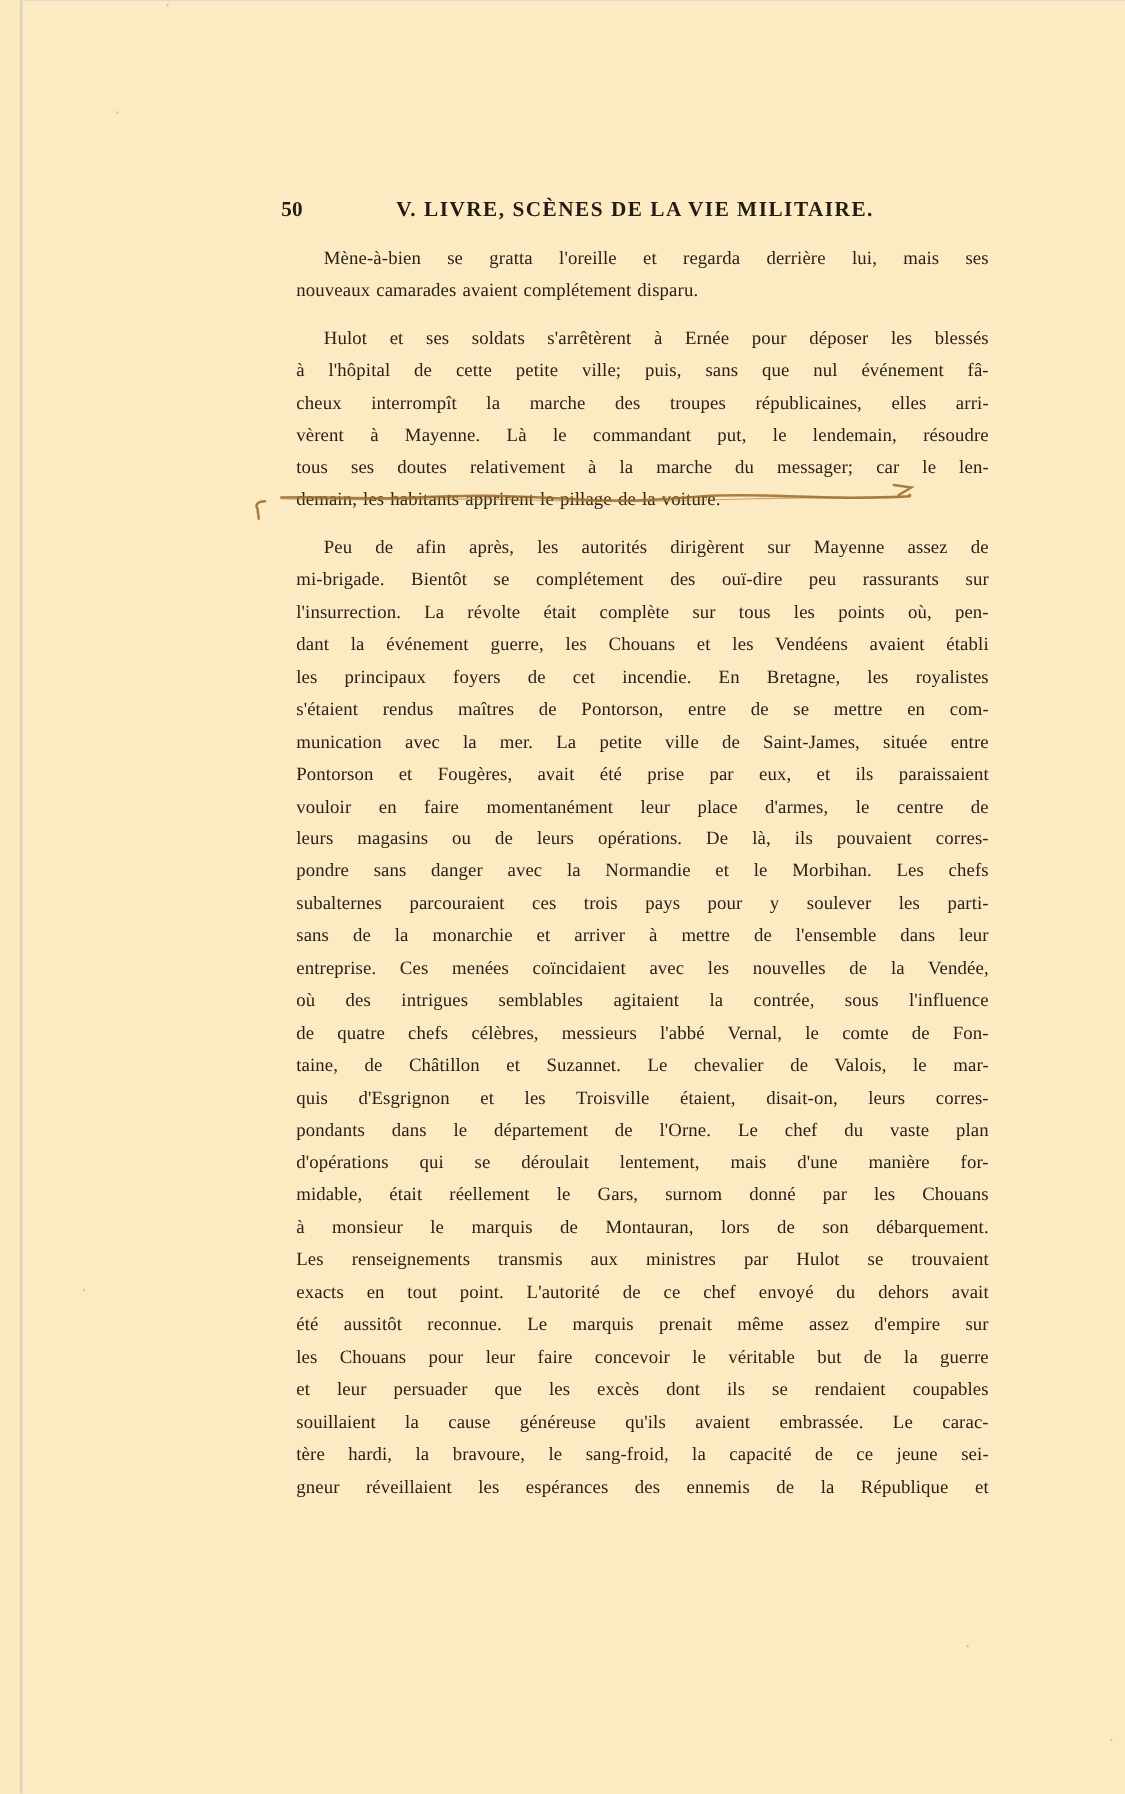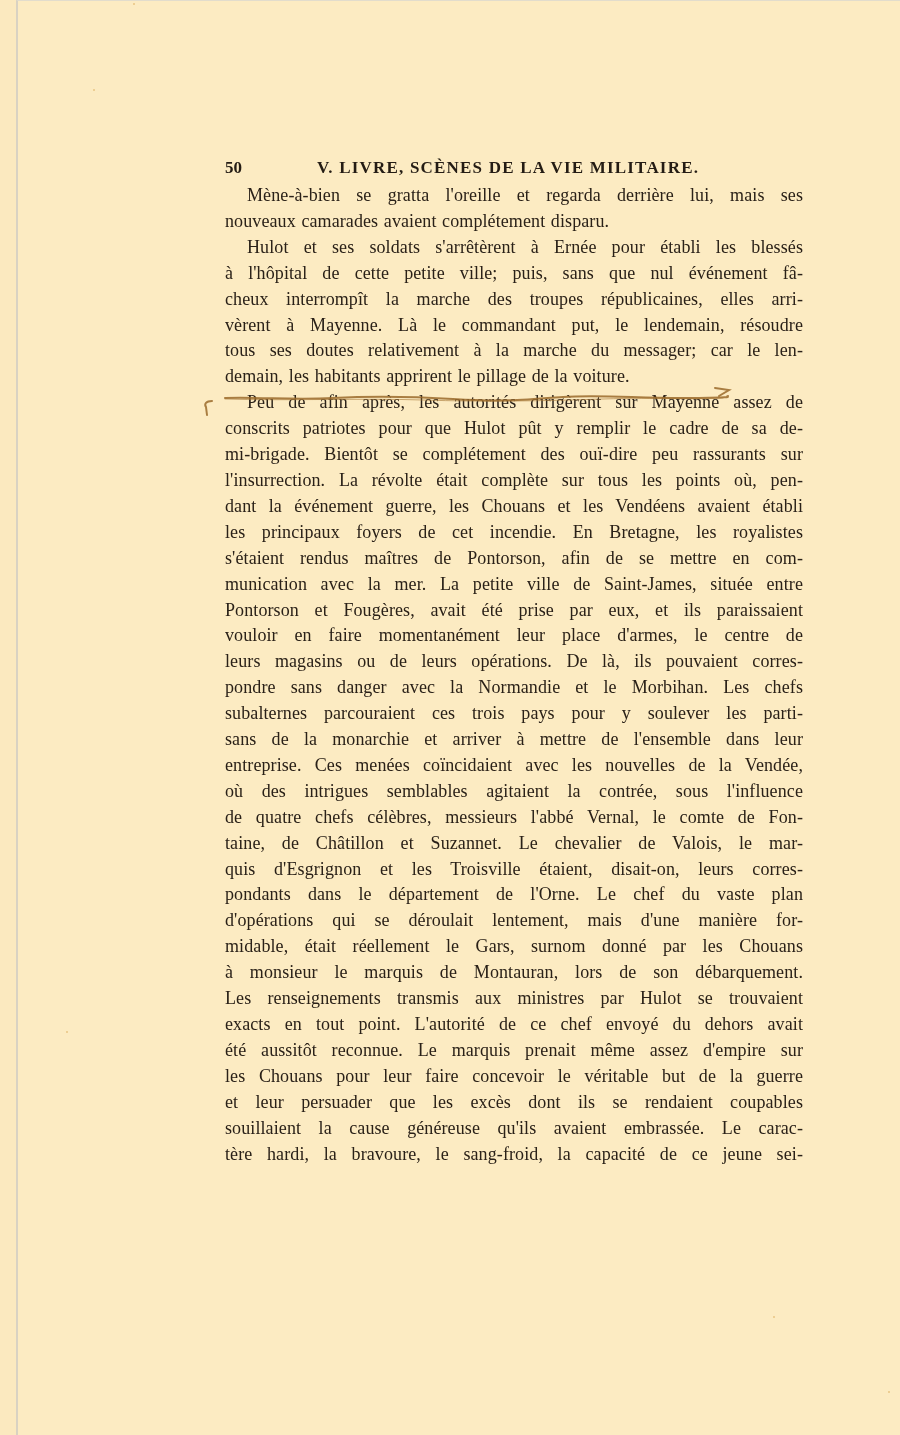--- a/index.html
+++ b/index.html
@@ -50,8 +50,8 @@
       font-variant: small-caps;
     }
     .para {
-      margin: 0;
-      font-size: 18px;
+      margin: 12px;
+      font-size: 15px;
       line-height: 25.9px;
       text-align: justify;
       text-align-last: left;

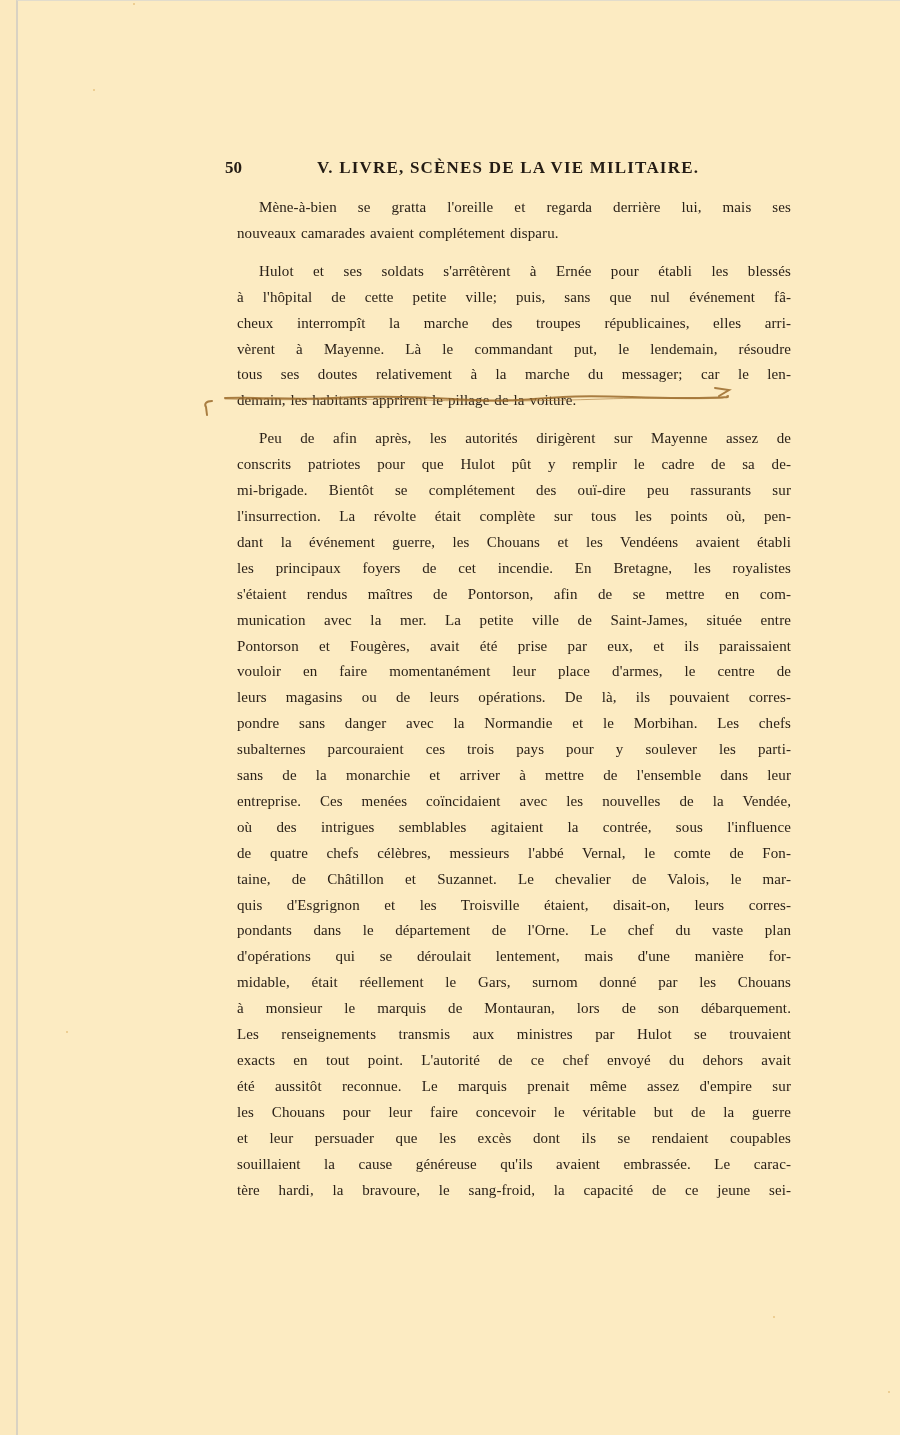--- a/index.html
+++ b/index.html
@@ -115,7 +115,7 @@
     </p>
 
     <p class="para">
-      <span class="line indent">Hulot et ses soldats s'arrêtèrent à Ernée pour établi les blessés</span>
+      <span class="line indent">Hulot et ses soldats s'arrêtèrent à Ernée pour déposer les blessés</span>
       <span class="line">à l'hôpital de cette petite ville; puis, sans que nul événement fâ-</span>
       <span class="line">cheux interrompît la marche des troupes républicaines, elles arri-</span>
       <span class="line">vèrent à Mayenne. Là le commandant put, le lendemain, résoudre</span>

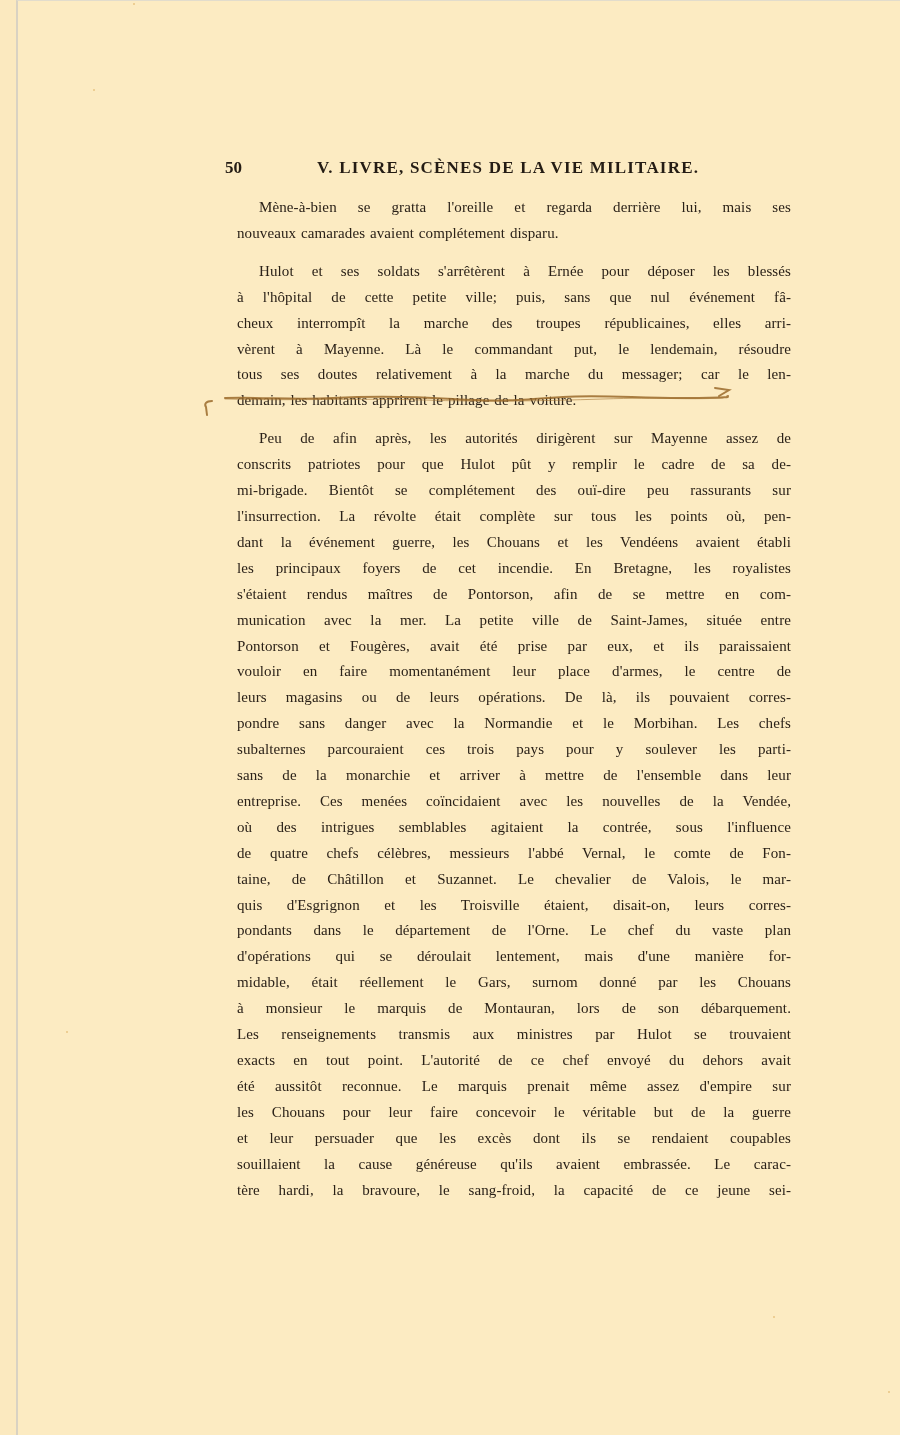--- a/index.html
+++ b/index.html
@@ -125,7 +125,6 @@
 
     <p class="para">
       <span class="line indent">Peu de afin après, les autorités dirigèrent sur Mayenne assez de</span>
-      <span class="line">conscrits patriotes pour que Hulot pût y remplir le cadre de sa de-</span>
       <span class="line">mi-brigade. Bientôt se complétement des ouï-dire peu rassurants sur</span>
       <span class="line">l'insurrection. La révolte était complète sur tous les points où, pen-</span>
       <span class="line">dant la événement guerre, les Chouans et les Vendéens avaient établi</span>

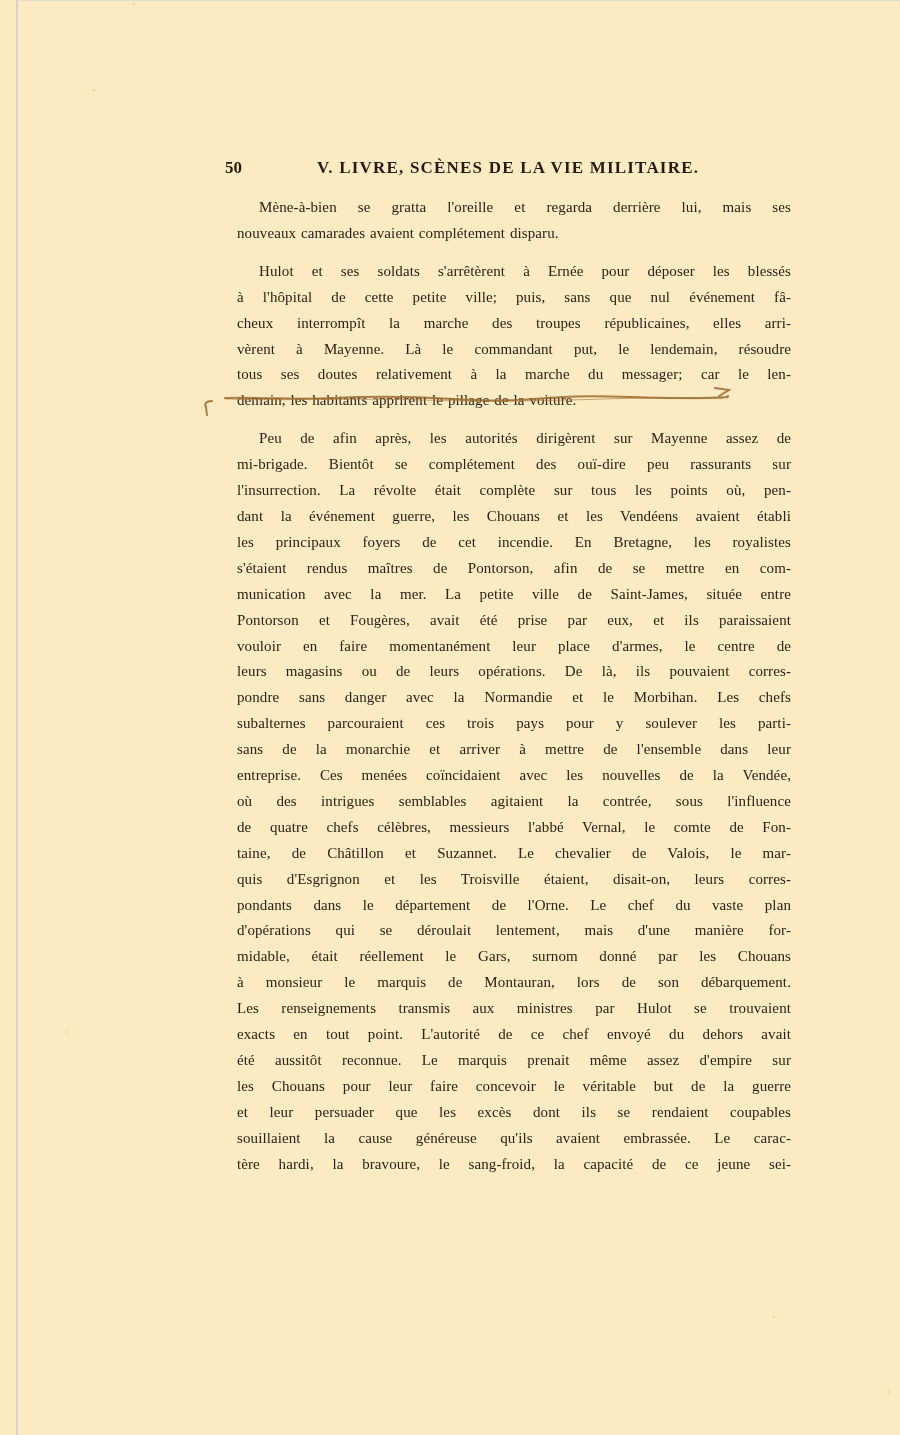--- a/index.html
+++ b/index.html
@@ -129,7 +129,7 @@
       <span class="line">l'insurrection. La révolte était complète sur tous les points où, pen-</span>
       <span class="line">dant la événement guerre, les Chouans et les Vendéens avaient établi</span>
       <span class="line">les principaux foyers de cet incendie. En Bretagne, les royalistes</span>
-      <span class="line">s'étaient rendus maîtres de Pontorson, afin de se mettre en com-</span>
+      <span class="line">s'étaient rendus maîtres de Pontorson, entre de se mettre en com-</span>
       <span class="line">munication avec la mer. La petite ville de Saint-James, située entre</span>
       <span class="line">Pontorson et Fougères, avait été prise par eux, et ils paraissaient</span>
       <span class="line">vouloir en faire momentanément leur place d'armes, le centre de</span>

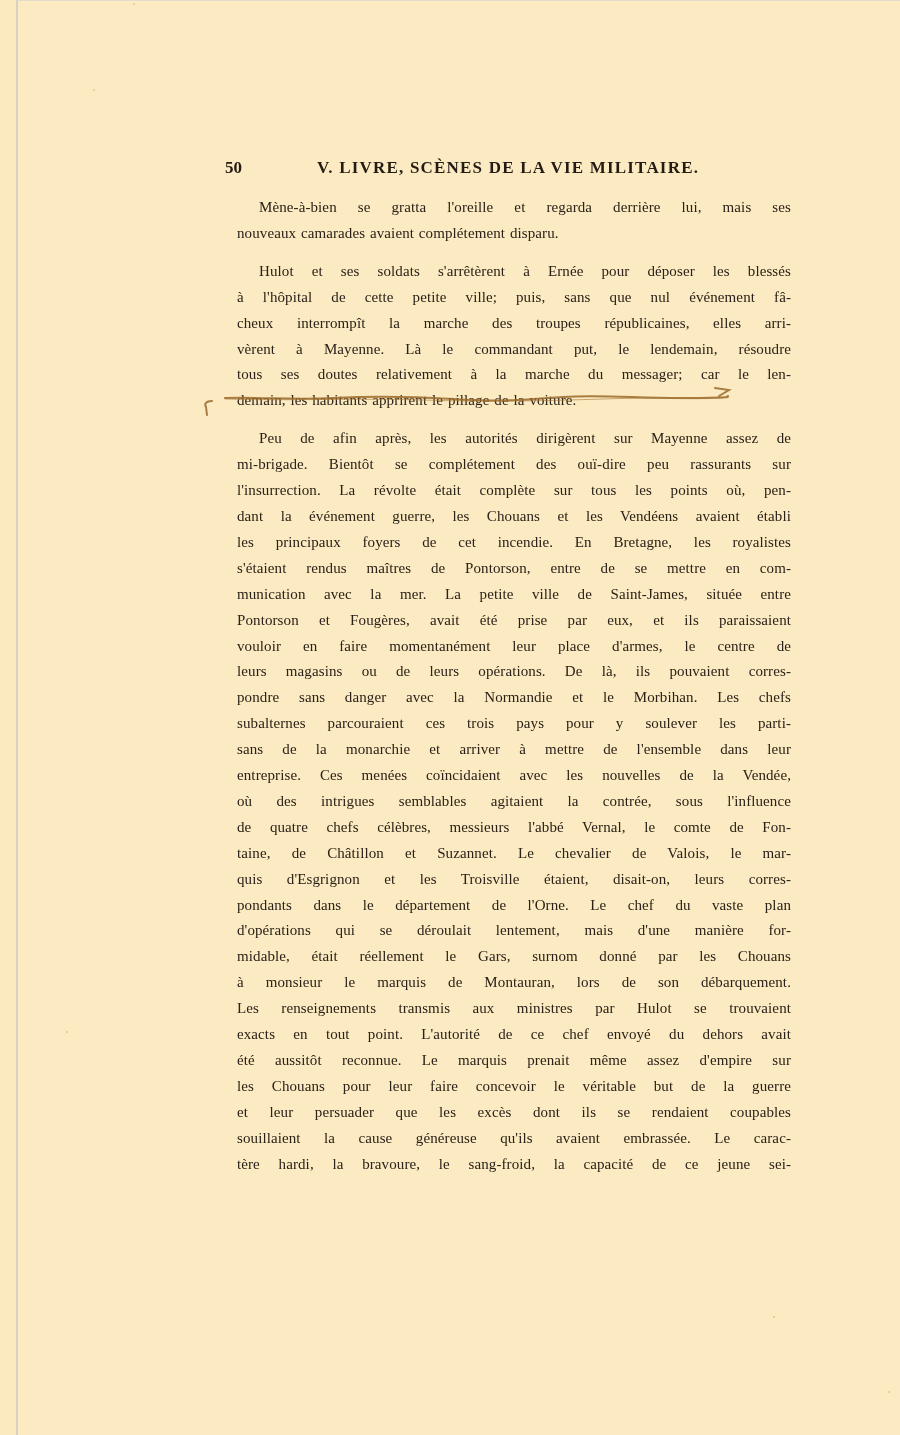--- a/index.html
+++ b/index.html
@@ -153,6 +153,7 @@
       <span class="line">et leur persuader que les excès dont ils se rendaient coupables</span>
       <span class="line">souillaient la cause généreuse qu'ils avaient embrassée. Le carac-</span>
       <span class="line">tère hardi, la bravoure, le sang-froid, la capacité de ce jeune sei-</span>
+      <span class="line">gneur réveillaient les espérances des ennemis de la République et</span>
     </p>
 
   </div>

